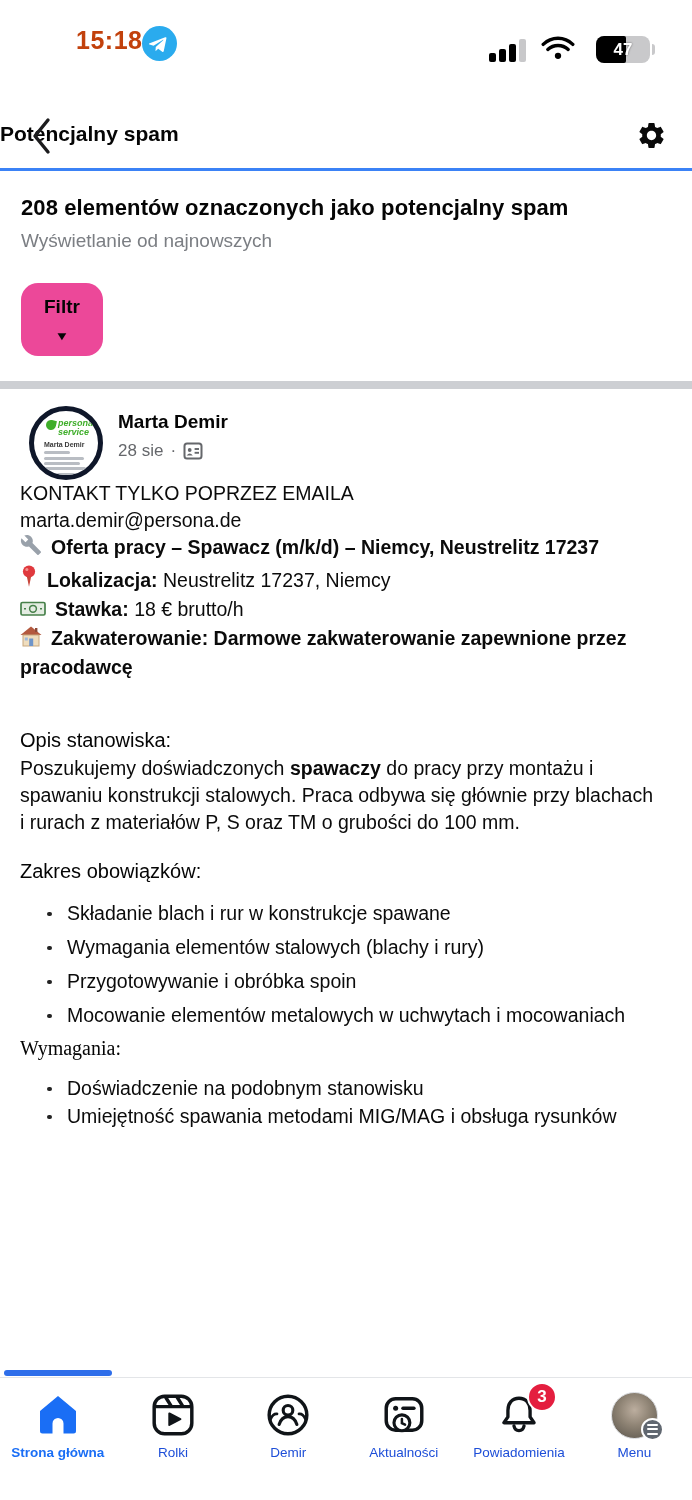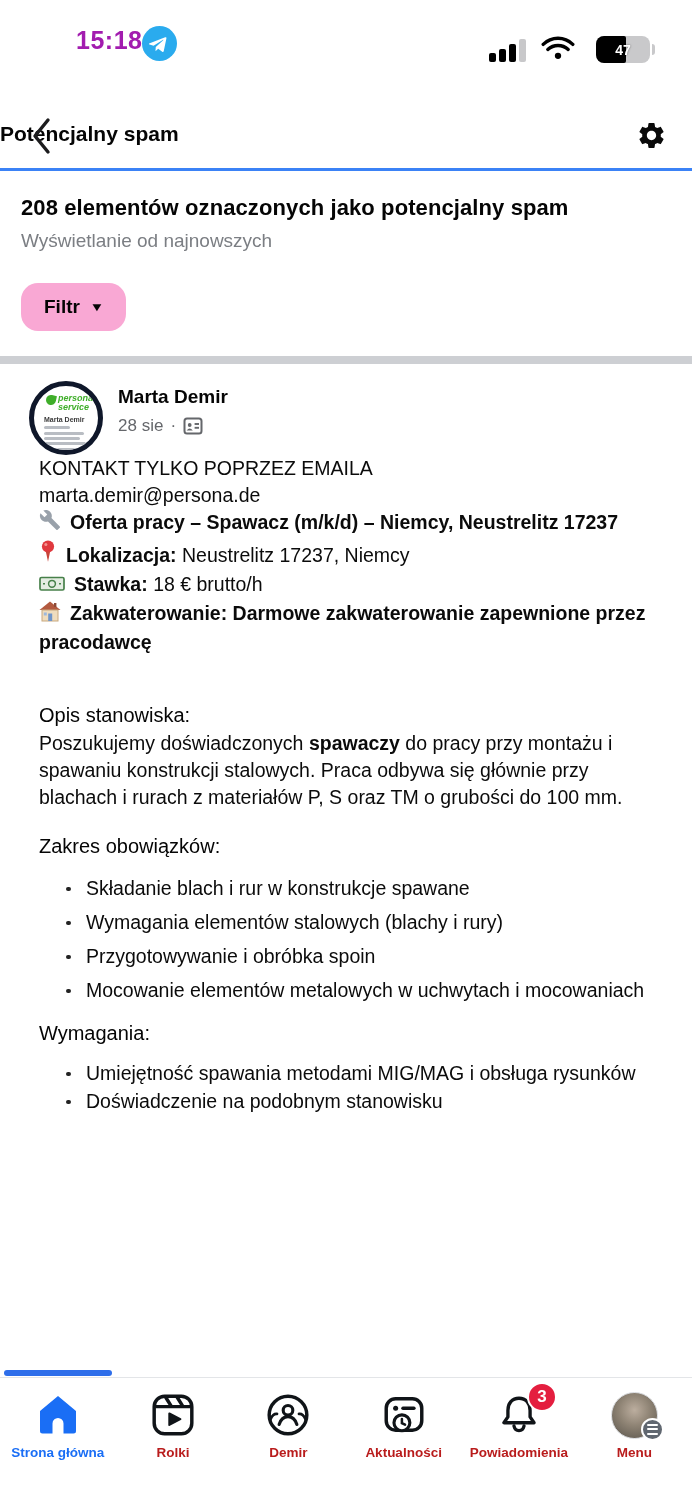--- a/index.html
+++ b/index.html
@@ -10,7 +10,7 @@
   }
   
   .status-bar { position:relative; height:100px; }
-  .sb-time { position:absolute; left:76px; top:26px; font-size:25px; font-weight:700; color:#a21caf; letter-spacing:.5px; }
+  .sb-time { position:absolute; left:76px; top:26px; font-size:25px; font-weight:700; color:#c2410c; letter-spacing:.5px; }
   .sb-telegram { position:absolute; left:142px; top:26px; width:35px; height:35px; }
   .sb-cell { position:absolute; left:489px; top:37px; width:42px; height:25px; display:flex; align-items:flex-end; gap:3px; }
   .sb-cell i { display:block; width:7px; border-radius:2px; background:#000; }

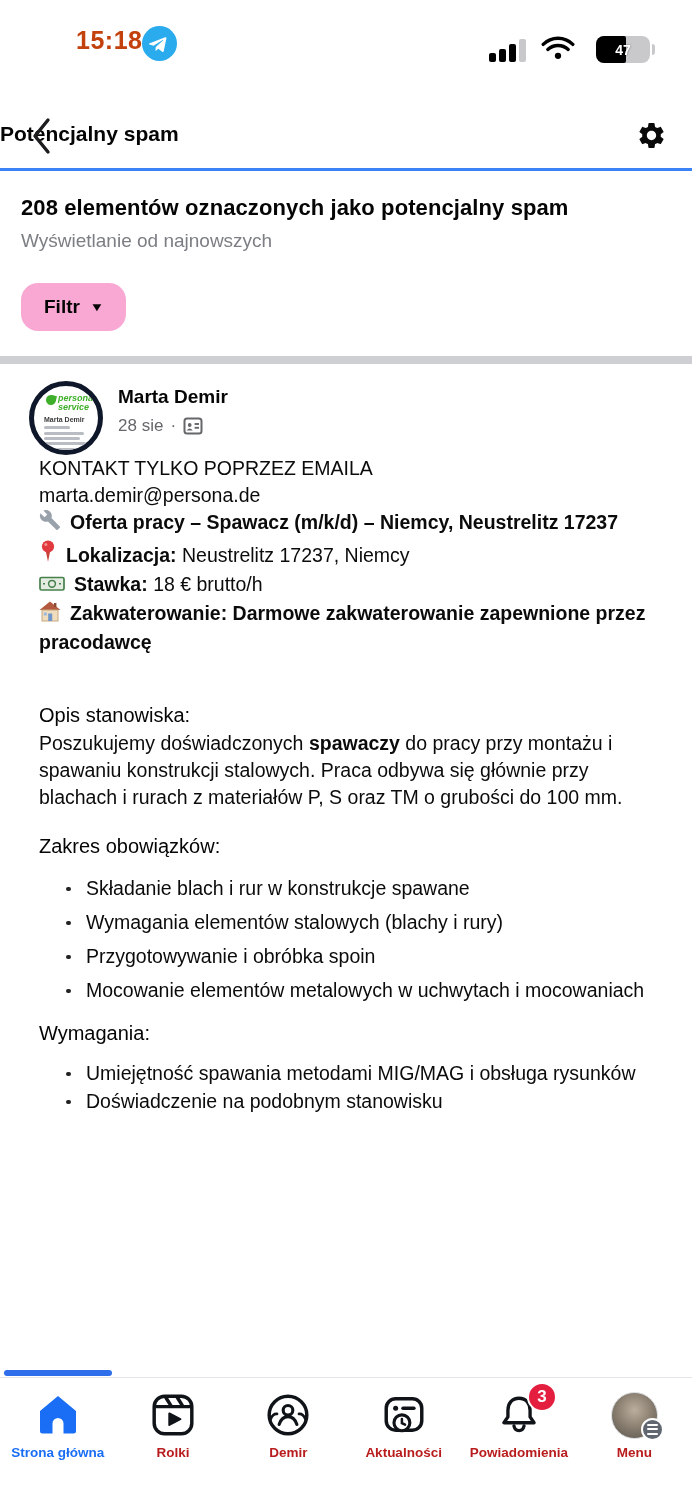--- a/index.html
+++ b/index.html
@@ -20,7 +20,7 @@
   .sb-batt { position:absolute; left:596px; top:36px; width:54px; height:27px; border-radius:8px; background:#c9c9cb; }
   .sb-batt .fill { position:absolute; left:0; top:0; bottom:0; width:56%; background:#000; border-radius:8px 2px 2px 8px; }
   .sb-batt .pct { position:absolute; inset:0; display:flex; align-items:center; justify-content:center;
-                  font-size:14px; font-weight:700; color:#fff; text-shadow:0 0 2px rgba(0,0,0,.55); }
+                  font-size:17px; font-weight:700; color:#fff; text-shadow:0 0 2px rgba(0,0,0,.55); }
   .sb-batt .nub { position:absolute; right:-5px; top:8px; width:3.5px; height:11px; background:#c9c9cb; border-radius:0 3px 3px 0; }
   
   .app-header { position:relative; height:71px; border-bottom:3px solid #3b82f6;

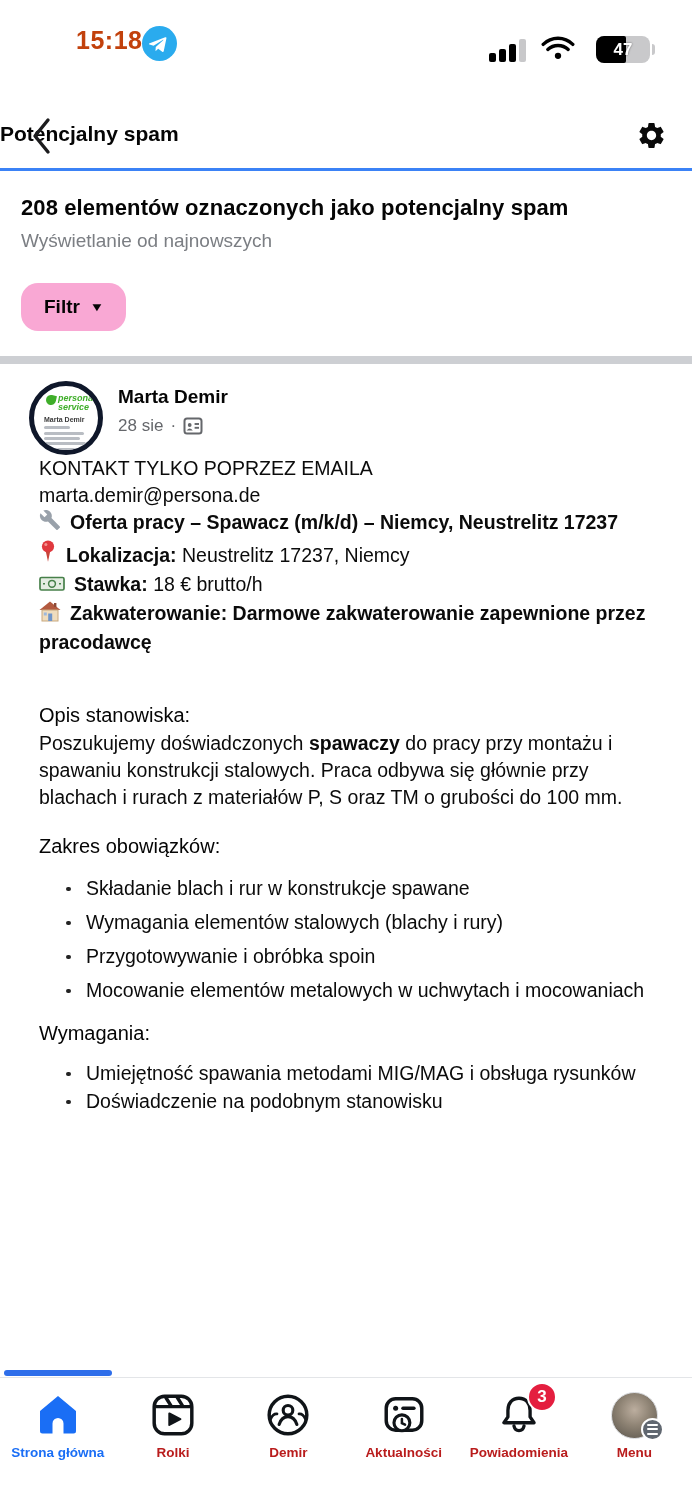--- a/index.html
+++ b/index.html
@@ -33,7 +33,7 @@
   .lh-title { font-size:22px; font-weight:700; color:#050505; letter-spacing:.1px; }
   .lh-sub { margin-top:9px; font-size:19px; color:#7b7e83; }
   .lh-filter { margin-top:31px; display:inline-flex; align-items:center; gap:11px;
-               background:#f9a8d4; border-radius:17px; padding:13px 23px; cursor:pointer; }
+               background:#ec4899; border-radius:17px; padding:13px 23px; cursor:pointer;flex-direction:column; }
   .lh-filter .flabel { font-size:19px; font-weight:600; color:#050505; }
   .lh-filter .fcaret { font-size:12px; color:#050505; transform:scaleX(1.25); }
   .thick-divider { margin-top:25px; height:8px; background:#cdcfd3; }

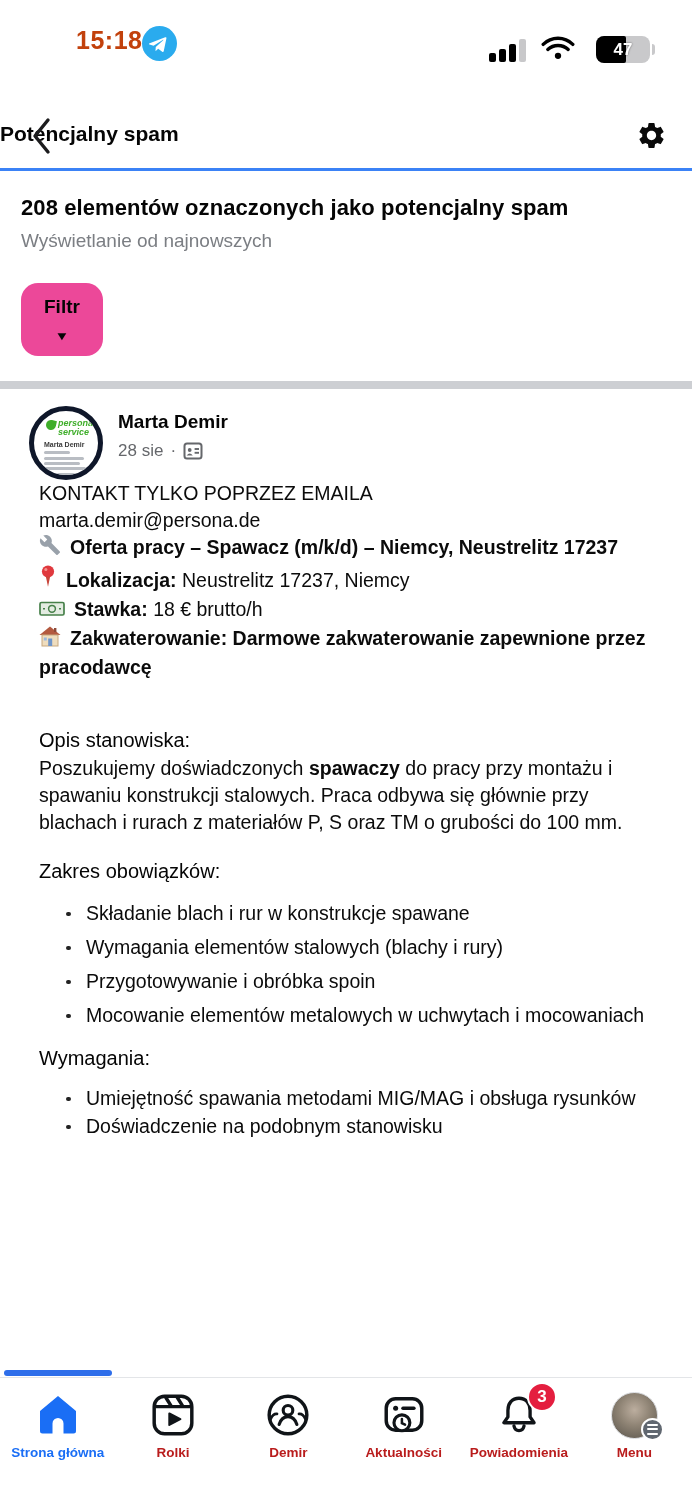--- a/index.html
+++ b/index.html
@@ -50,7 +50,7 @@
   .post-head-text { padding-top:5px; }
   .ph-name { font-size:19px; font-weight:700; color:#050505; }
   .ph-meta { margin-top:8px; display:flex; align-items:center; gap:7px; font-size:17px; color:#65676B; }
-  .post-body { padding:0 34px 0 39px; font-size:19.5px; line-height:27px; color:#0b0b0b; }
+  .post-body { padding:0 34px 0 20px; font-size:19.5px; line-height:27px; color:#0b0b0b; }
   .post-body p { margin:0; }
   .p-kontakt { margin-top:71px; }
   .p-email { margin-top:18px; }

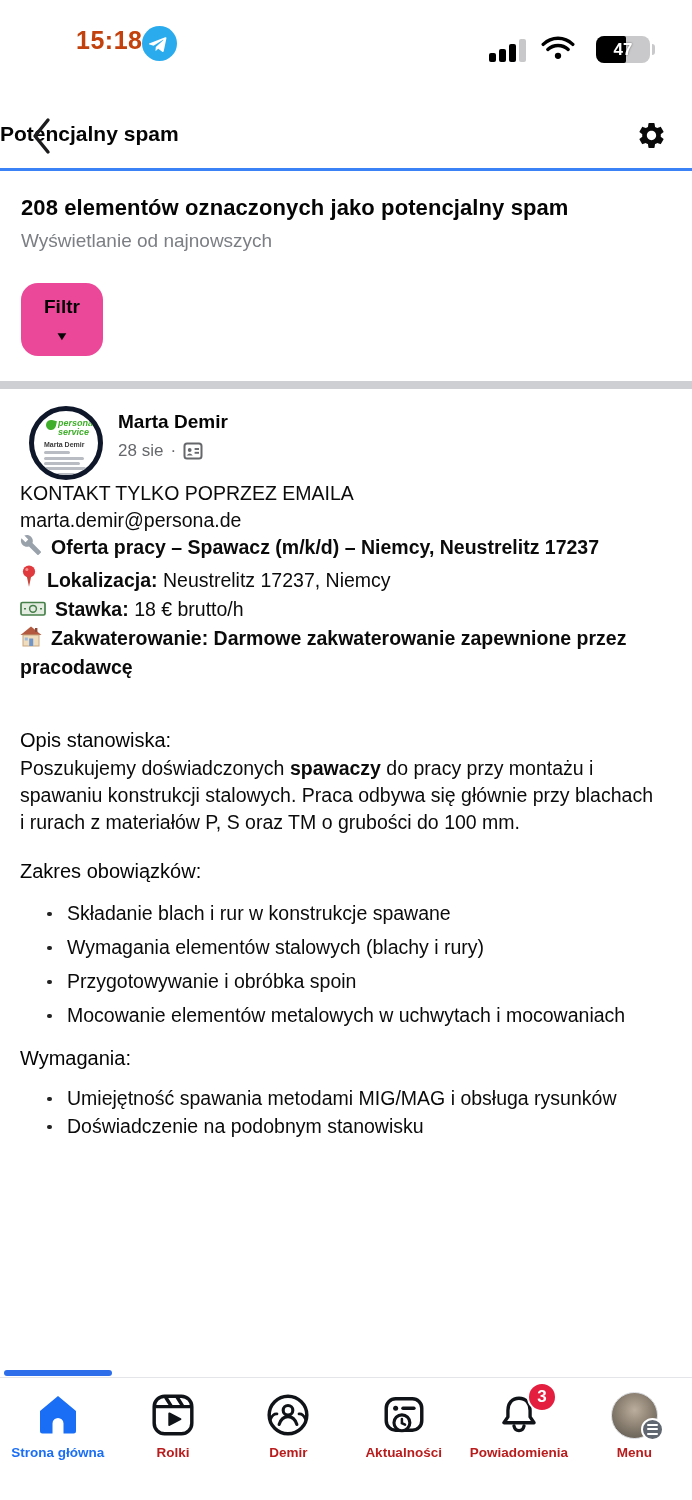--- a/index.html
+++ b/index.html
@@ -61,7 +61,7 @@
   .icon-inline { display:inline-block; vertical-align:-2px; margin-right:9px; }
   .sec-heading { margin-top:44px; font-size:20px; line-height:30px; font-weight:400; color:#050505; }
   .sec-heading.tight { margin-top:20px; }
-  .sec-heading.tight2 { margin-top:14px; }
+  .sec-heading.tight2 { margin-top:4px;font-family:Liberation Serif, serif; }
   .p-desc { margin-top:24px; }
   .p-desc b { font-weight:700; }
   ul.blist { margin-top:14px; list-style:none; }

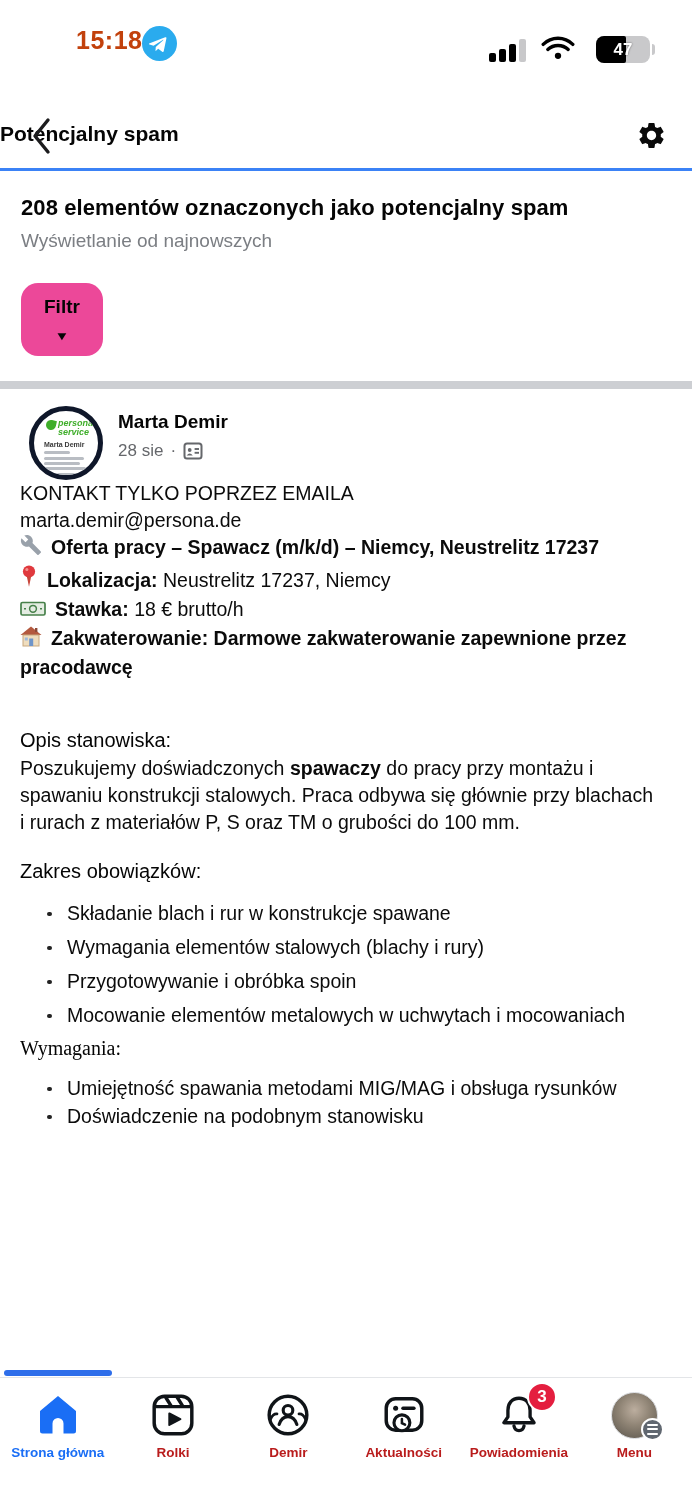--- a/index.html
+++ b/index.html
@@ -223,8 +223,8 @@
 
     <h2 class="sec-heading tight2">Wymagania:</h2>
     <ul class="blist req">
+      <li>Doświadczenie na podobnym stanowisku</li>
       <li>Umiejętność spawania metodami MIG/MAG i obsługa rysunków</li>
-      <li>Doświadczenie na podobnym stanowisku</li>
     </ul>
   </div>
 

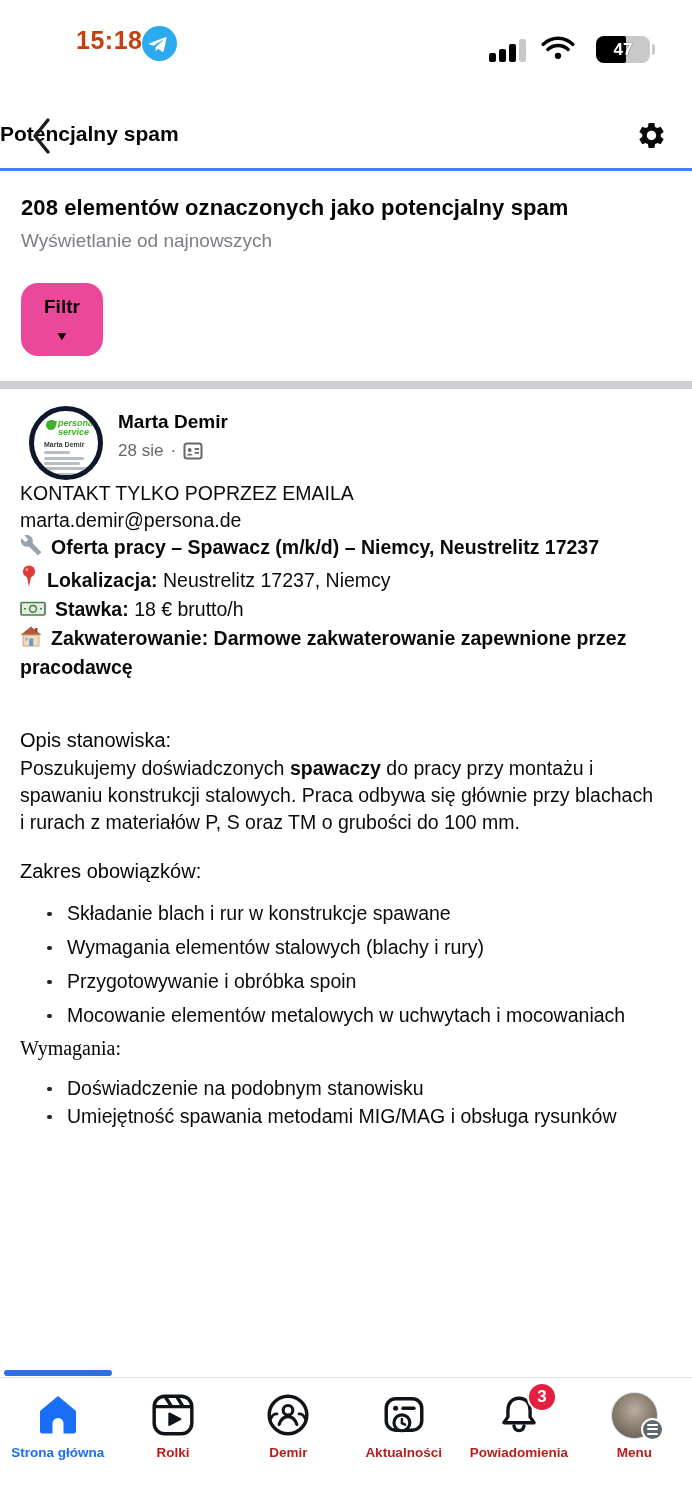--- a/index.html
+++ b/index.html
@@ -78,7 +78,7 @@
                 border-top:1px solid #e3e5e8; display:flex; z-index:5; }
   .nav-item { flex:1 1 0; display:flex; flex-direction:column; align-items:center; padding-top:12px; cursor:pointer; }
   .nav-icon { position:relative; height:50px; display:flex; align-items:center; justify-content:center; }
-  .nav-label { margin-top:5px; font-size:13.5px; color:#b91c1c;font-weight:bold; }
+  .nav-label { margin-top:5px; font-size:13.5px; color:#1d4ed8; }
   .nav-item.active .nav-label { color:#1a6ef5; font-weight:600; }
   .badge { position:absolute; top:-8px; right:-16px; min-width:30px; height:30px; border-radius:15px;
            background:#e41e3f; border:2px solid #fff; color:#fff; font-size:17px; font-weight:700;

